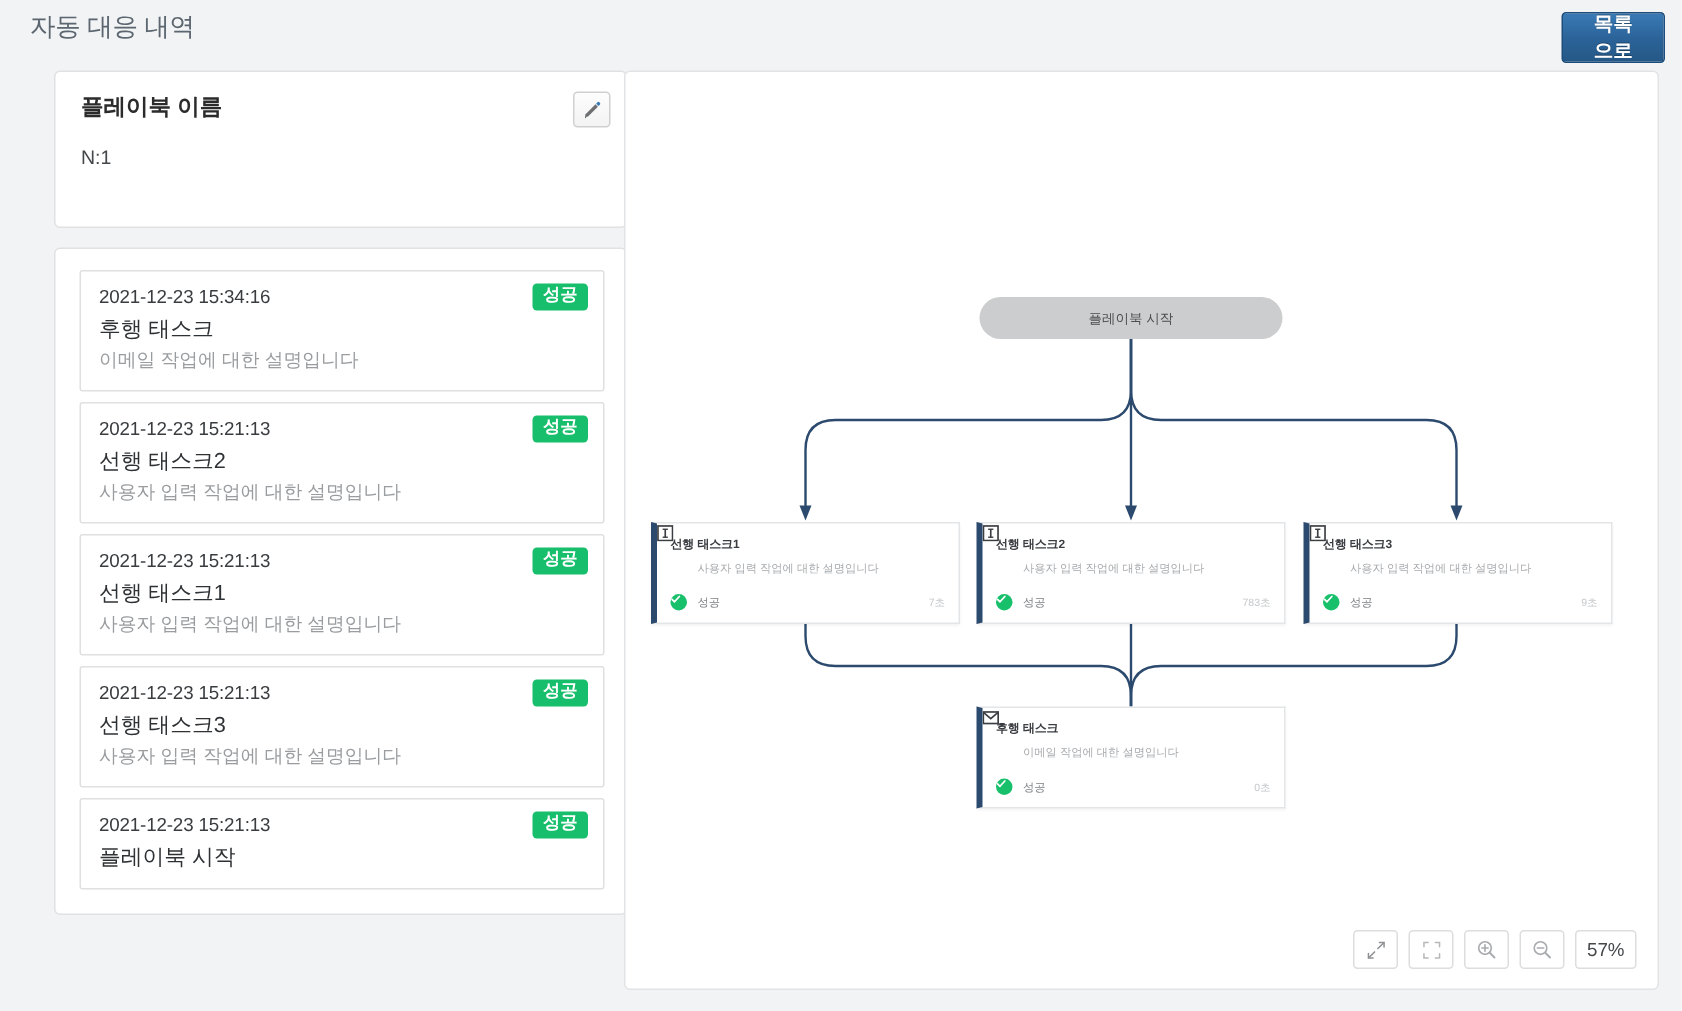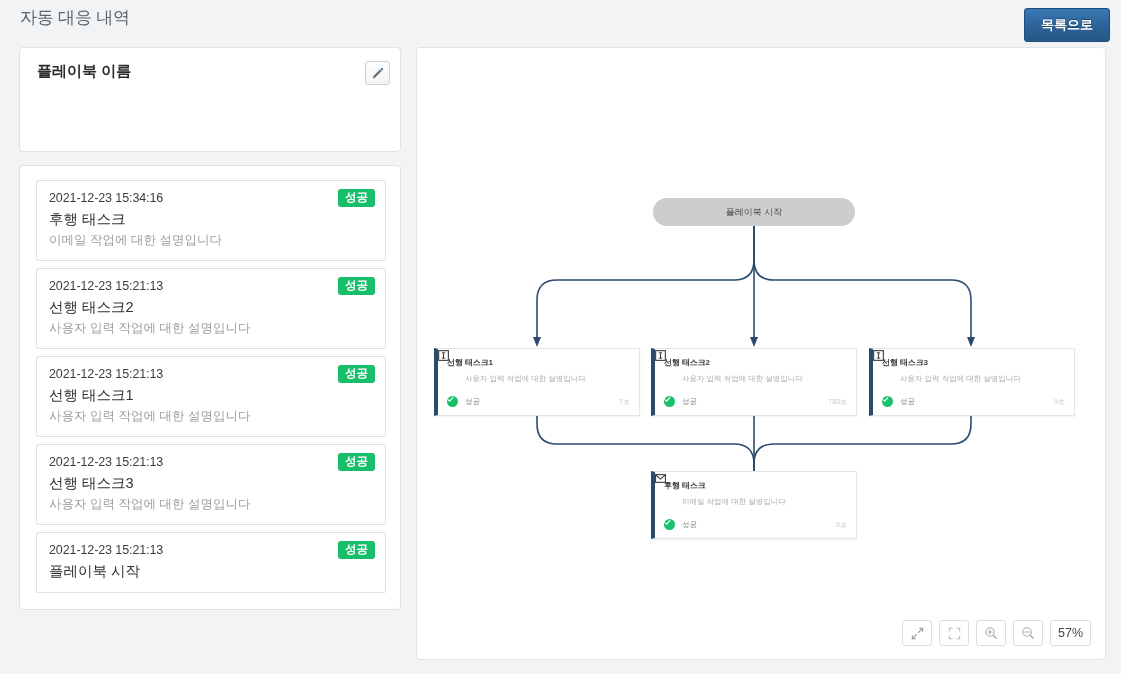--- a/index.html
+++ b/index.html
@@ -21,7 +21,7 @@
   }
   .list-button {
     position: absolute; right: 11px; top: 8px;
-    width: 86px; height: 28px;
+    width: 69px; height: 28px;
     border: 1px solid #1c4d7c;
     border-radius: 3px;
     background: linear-gradient(180deg, #3a7ab5 0%, #2b6399 52%, #255886 100%);

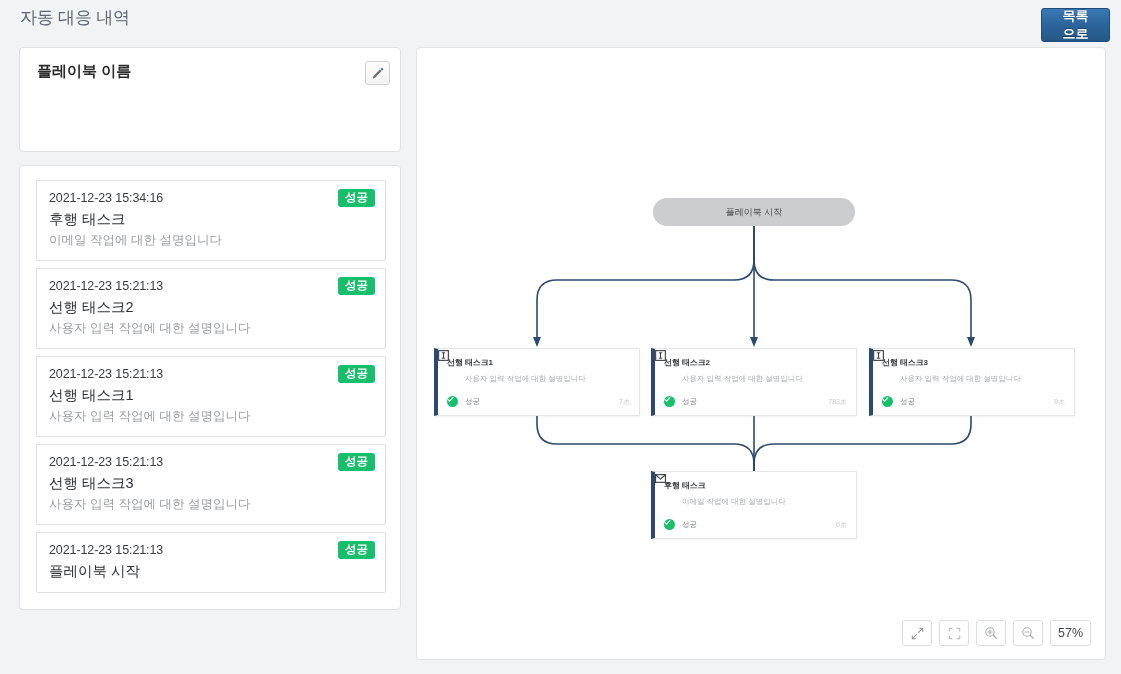--- a/index.html
+++ b/index.html
@@ -34,7 +34,7 @@
   }
 
   
-  .left-col { position: absolute; left: 19px; top: 47px; width: 382px; }
+  .left-col { position: absolute; left: 36px; top: 47px; width: 382px; }
 
   .panel {
     background: #fff;

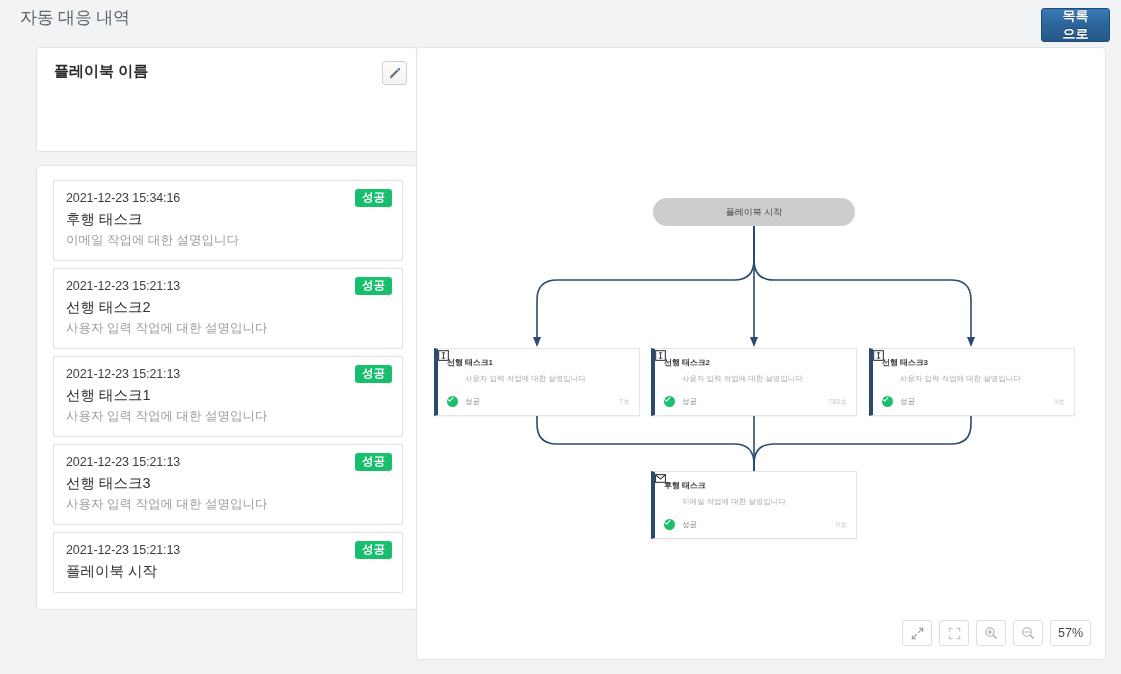--- a/index.html
+++ b/index.html
@@ -170,6 +170,7 @@
           <path d="M1.2 10.9 L1.0 11.8 L1.9 11.6 Z" fill="#3a3c3f"></path>
         </svg>
       </button>
+      <div class="playbook-value">N:1</div>
     </div>
 
     <div class="panel timeline-panel">

